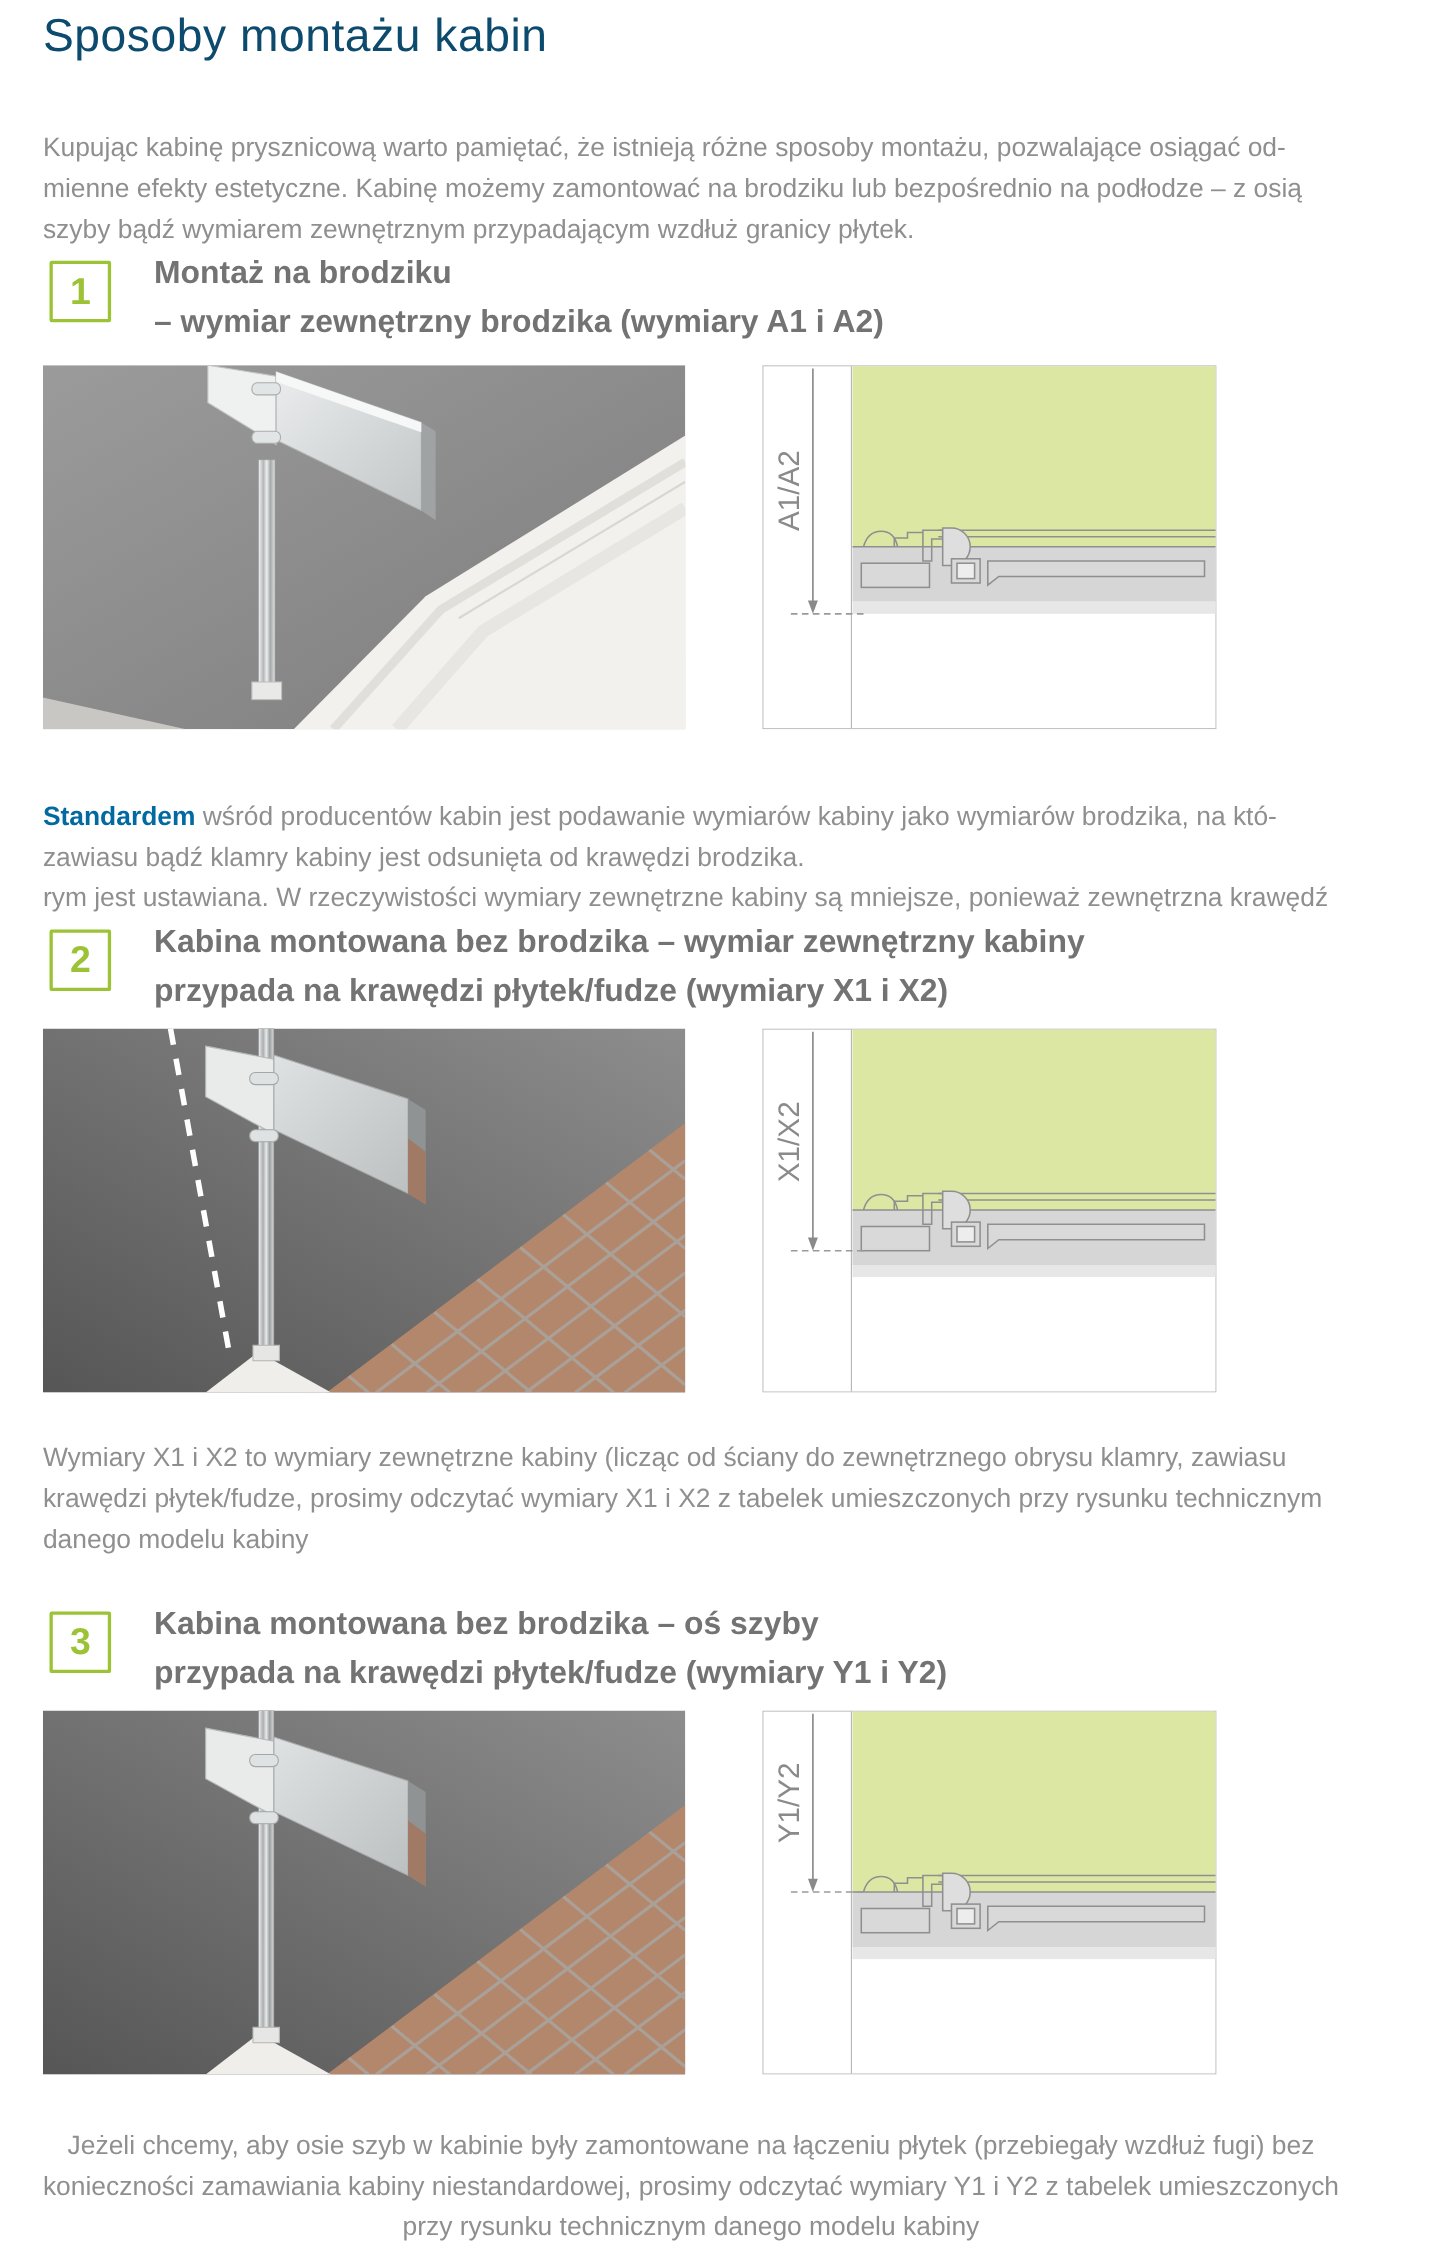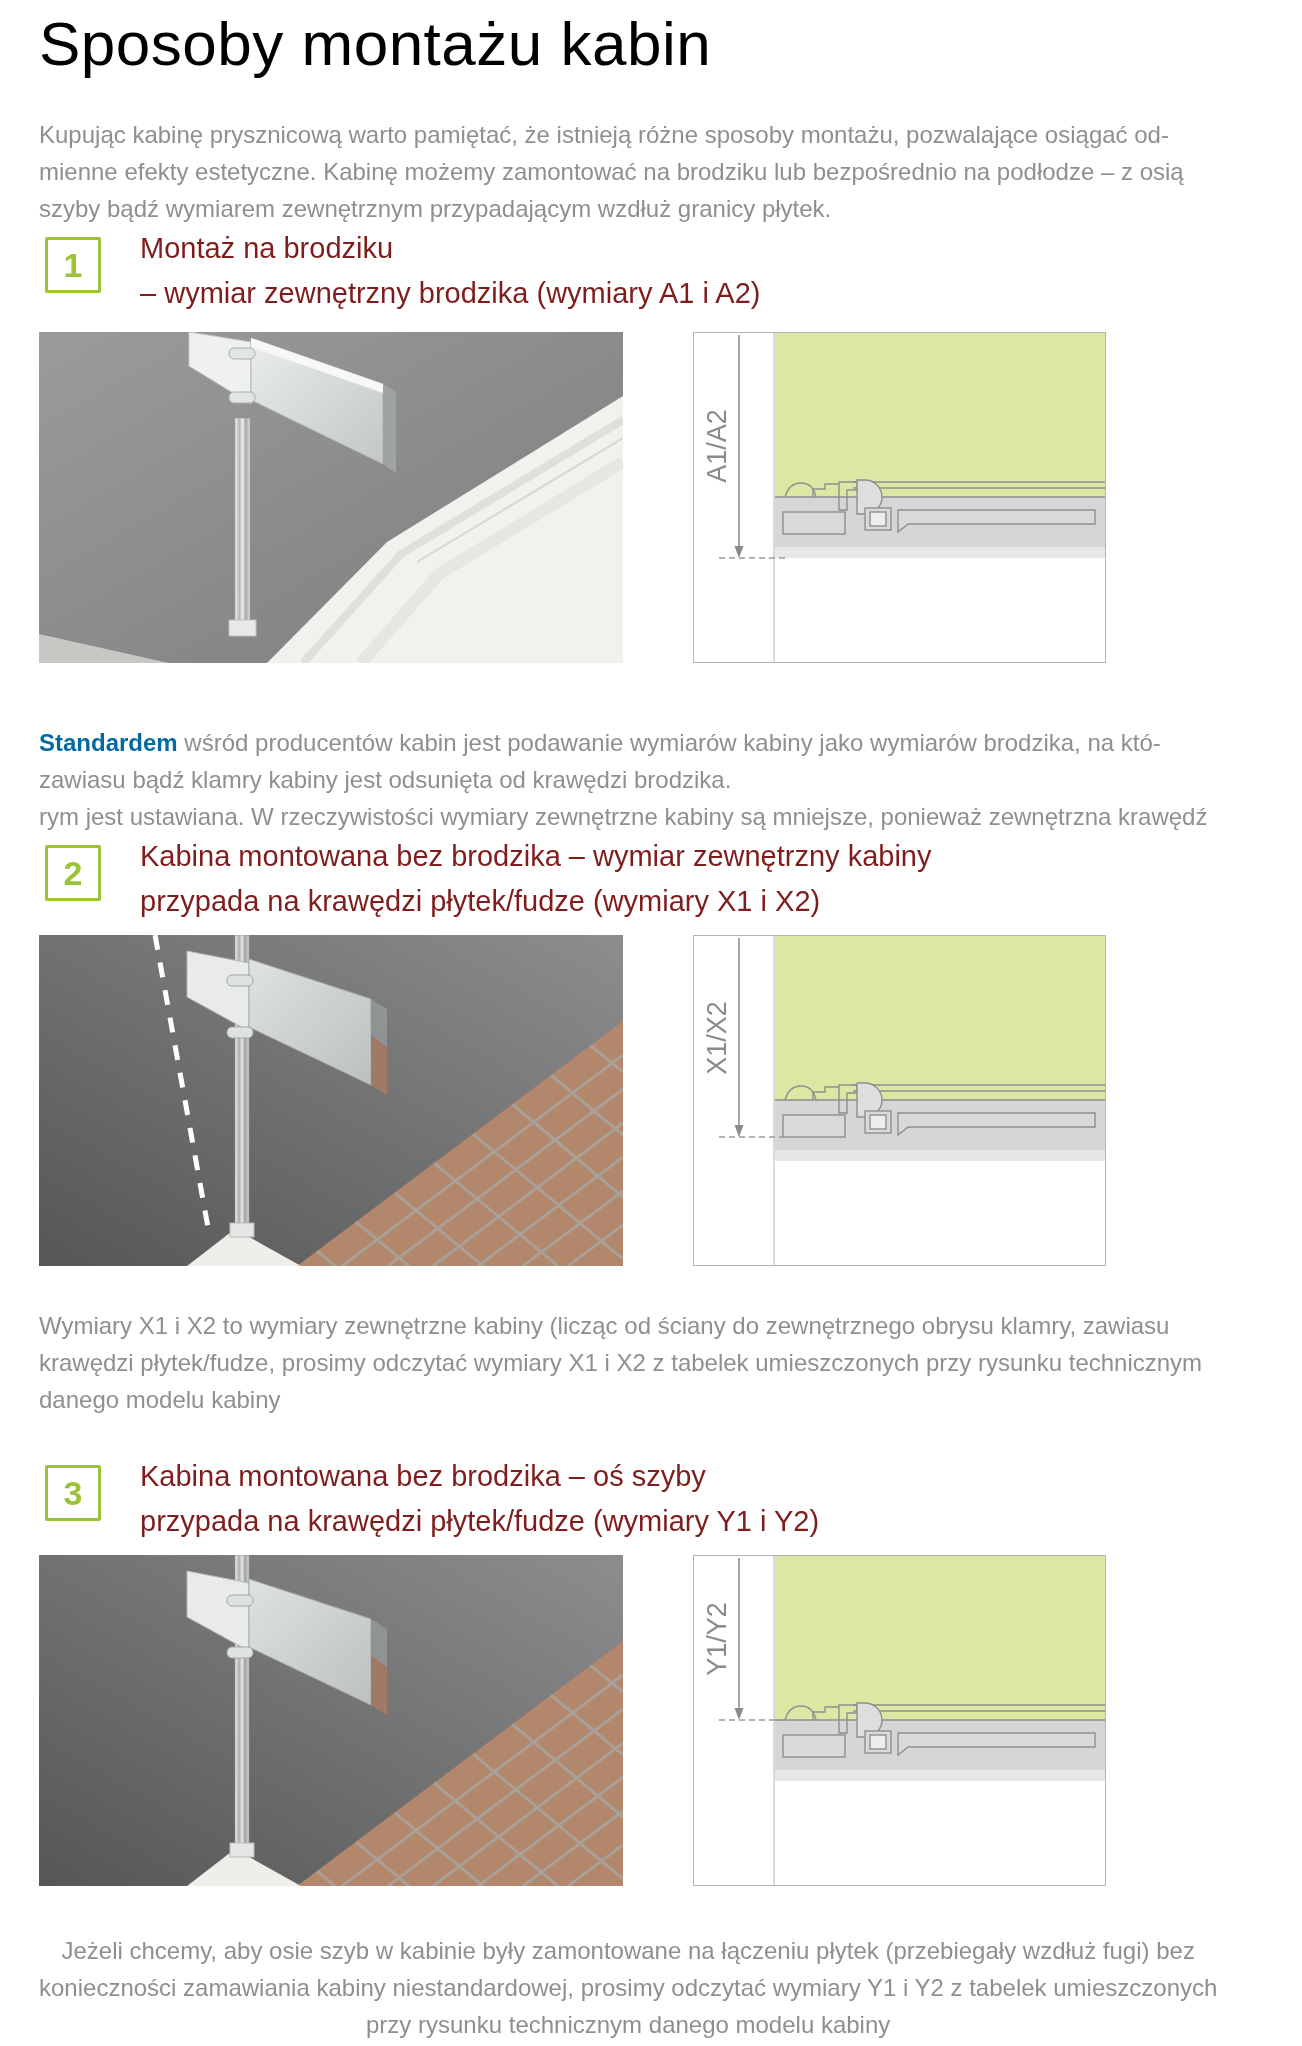--- a/index.html
+++ b/index.html
@@ -12,8 +12,8 @@
   }
   .page-title{
     position:absolute;left:39px;top:8px;
-    font-size:62px;font-weight:400;letter-spacing:.5px;
-    color:#000000;white-space:nowrap;
+    font-size:42px;font-weight:400;letter-spacing:.5px;
+    color:#0c4a6e;white-space:nowrap;
   }
   .body-text{position:absolute;color:#8f8f8f;font-size:24px;margin-top:24px;}
   .body-text .tline{line-height:37px;white-space:nowrap;}

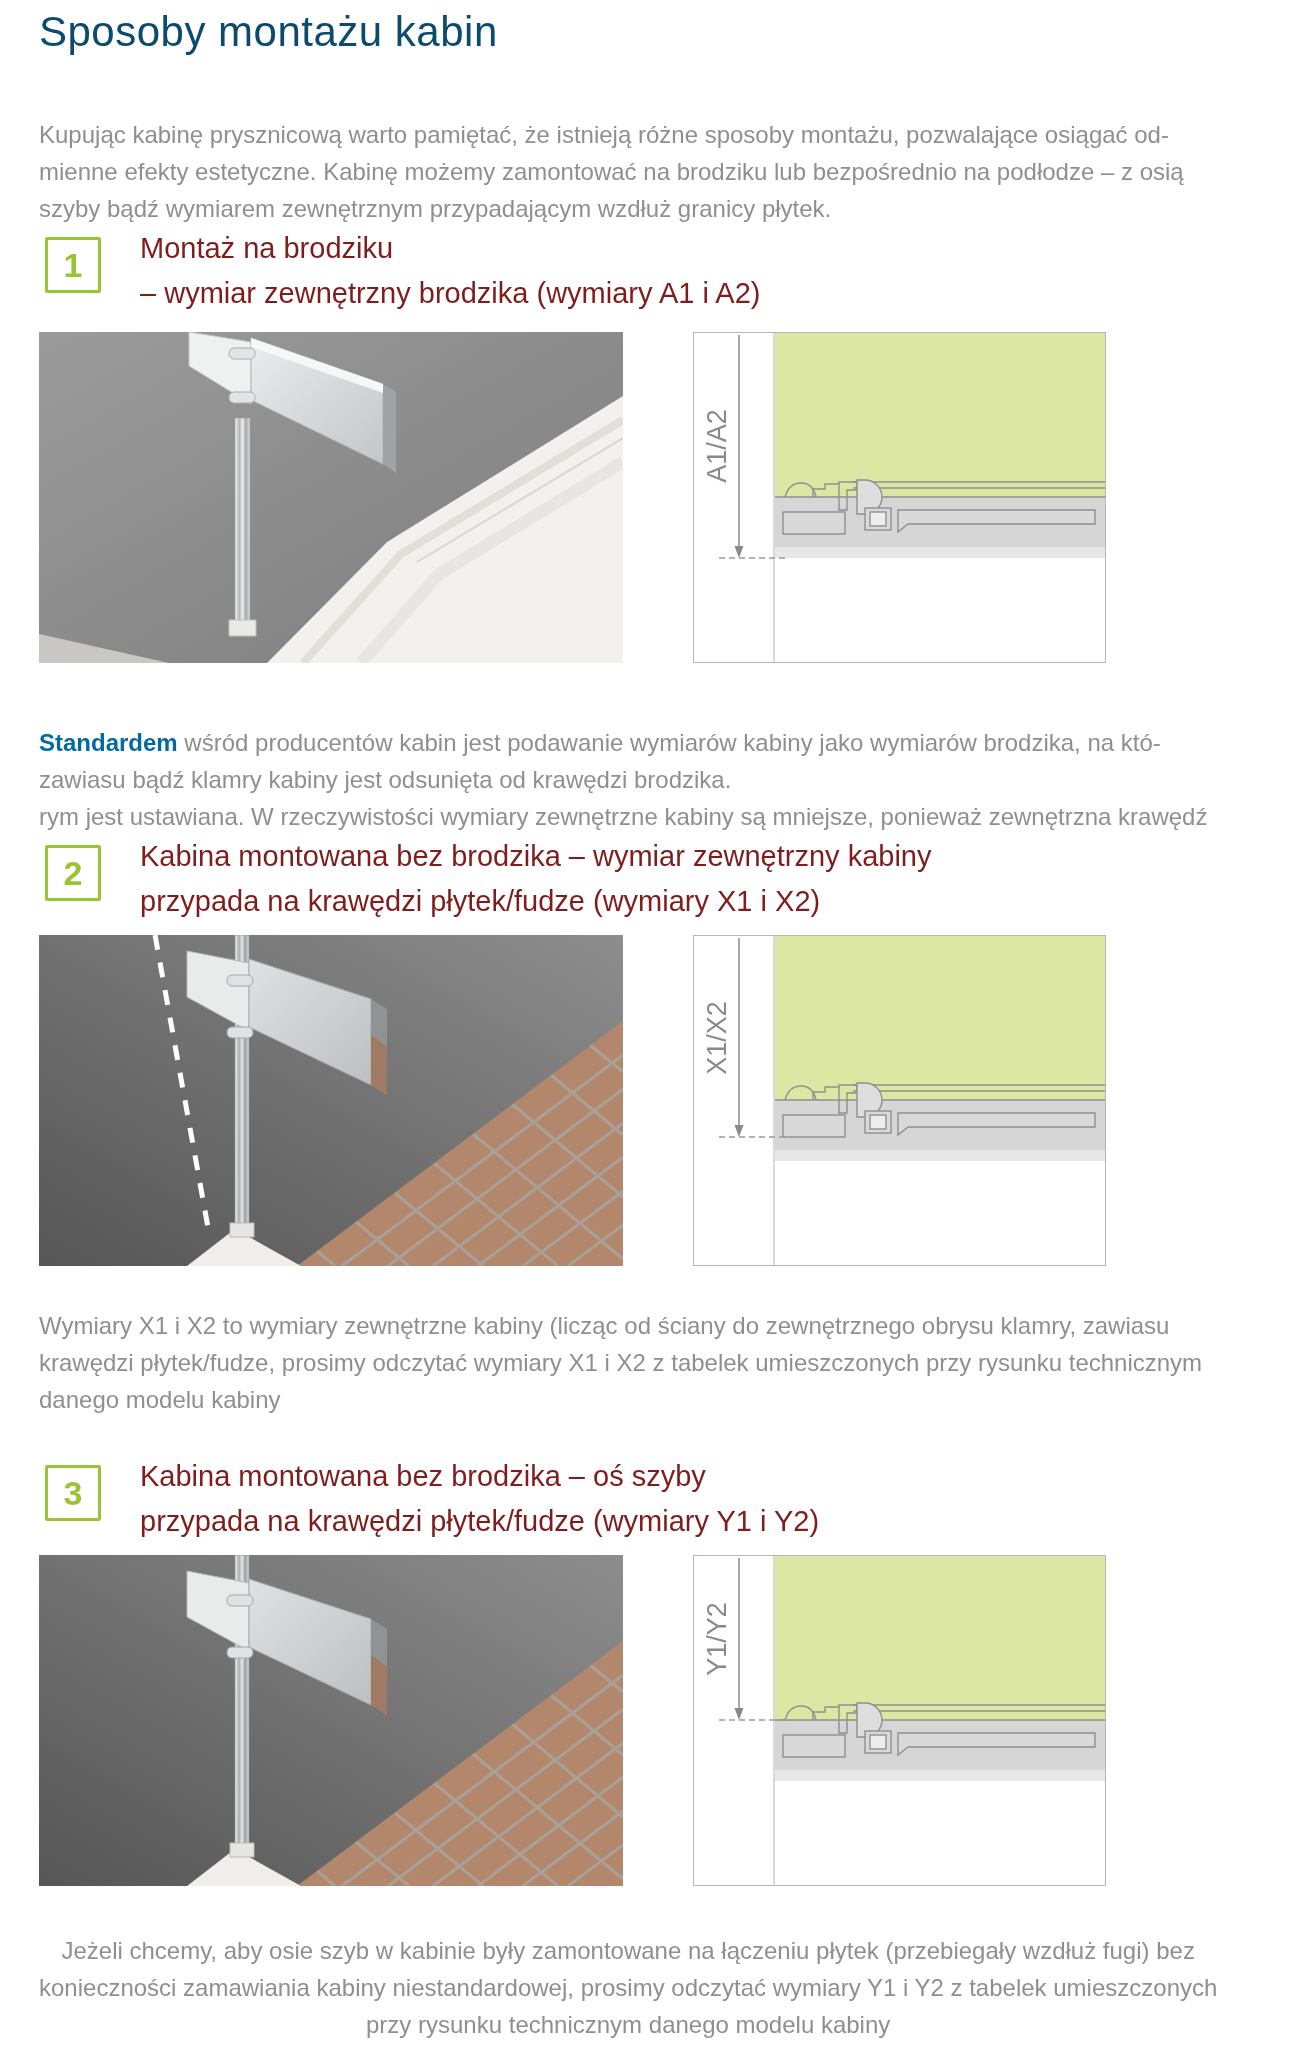--- a/index.html
+++ b/index.html
@@ -25,7 +25,7 @@
     color:#9cc335;font-size:34px;font-weight:700;
   }
   .sec-heading{
-    position:absolute;color:#7f1d1d;font-size:29px;font-weight:400;
+    position:absolute;color:#737373;font-size:29px;font-weight:700;
   }
   .sec-heading .hline{line-height:45px;white-space:nowrap;}
   .imgbox{position:absolute;}

